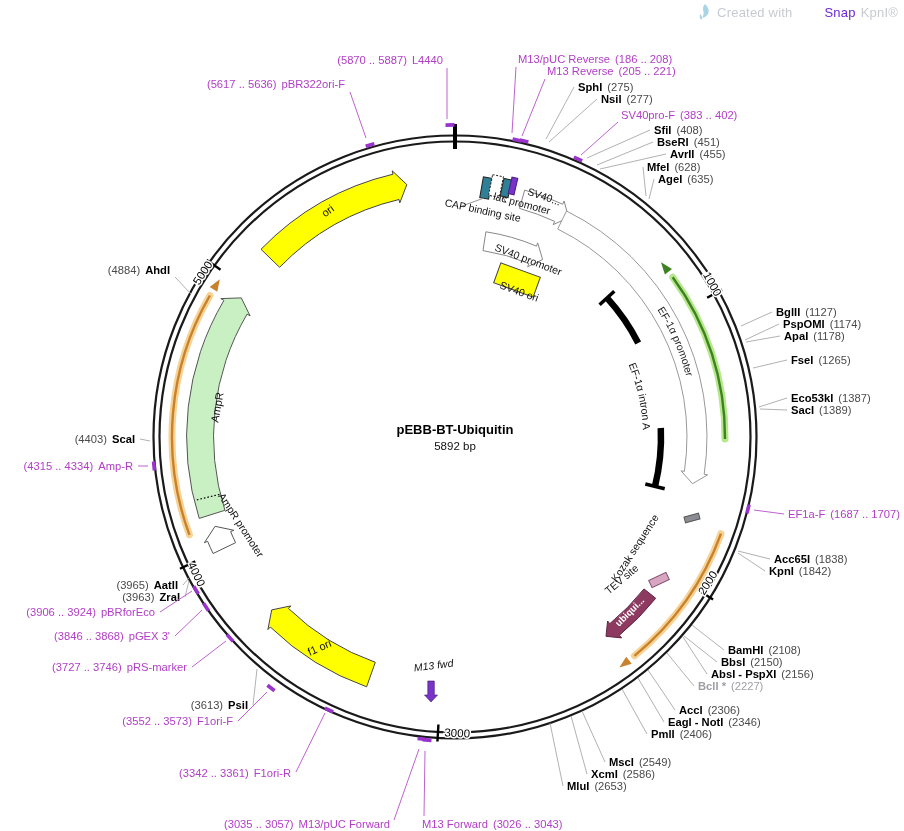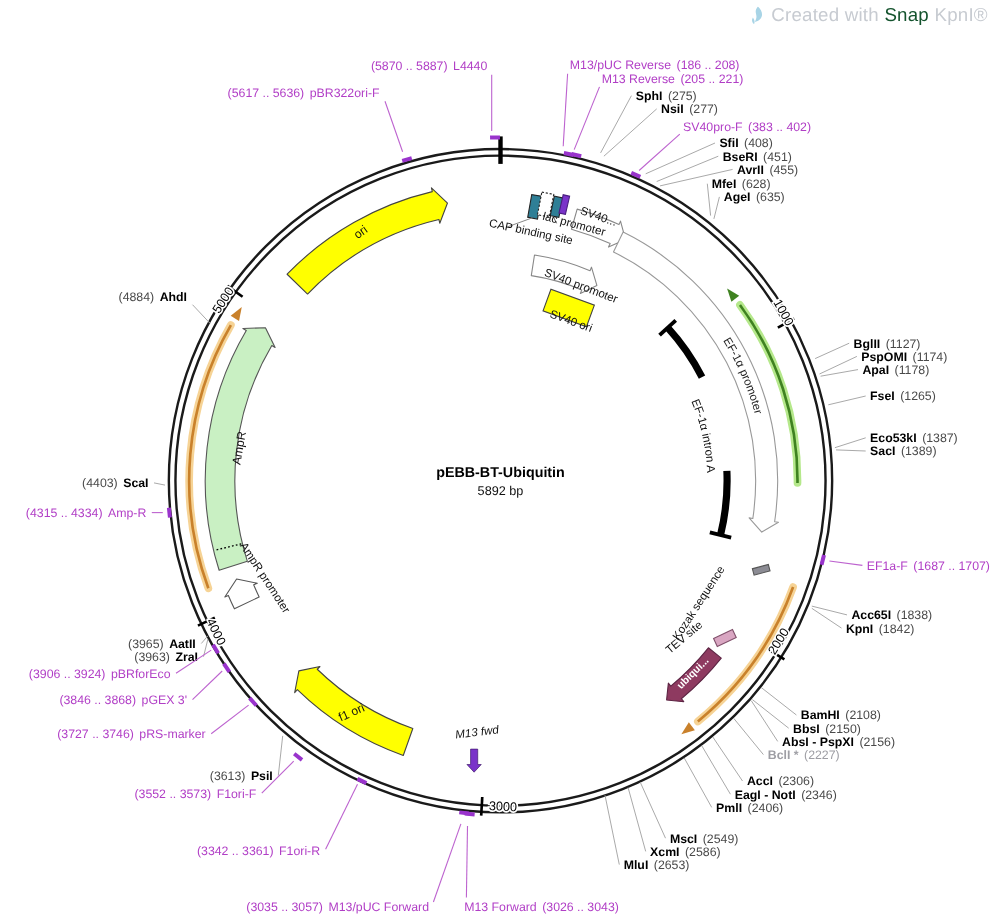--- a/index.html
+++ b/index.html
@@ -7,7 +7,7 @@
          font-family:"Liberation Sans","DejaVu Sans",sans-serif;}
   #map{position:absolute;left:0;top:0;}
   .watermark{position:absolute;top:4px;right:6px;display:flex;align-items:center;gap:5px;
-             font-size:17px;color:#c7cbd1;letter-spacing:.2px;}
+             font-size:13px;color:#c7cbd1;letter-spacing:.2px;}
   .watermark .wm-snap{color:#14532d;}
   .watermark svg{display:block;}
 </style>

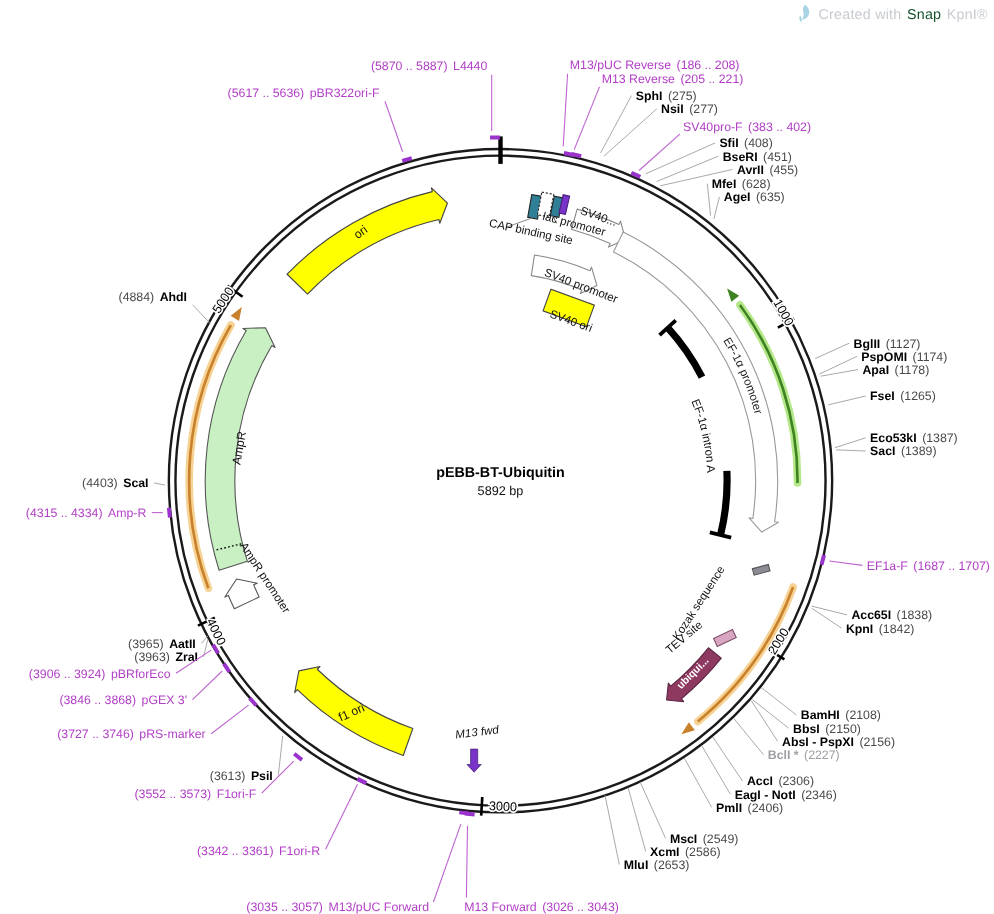--- a/index.html
+++ b/index.html
@@ -8,7 +8,7 @@
   #map{position:absolute;left:0;top:0;}
   .watermark{position:absolute;top:4px;right:6px;display:flex;align-items:center;gap:5px;
              font-size:13px;color:#c7cbd1;letter-spacing:.2px;}
-  .watermark .wm-snap{color:#14532d;}
+  .watermark .wm-snap{color:#6d28d9;margin-left:27px;}
   .watermark svg{display:block;}
 </style>
 </head>

